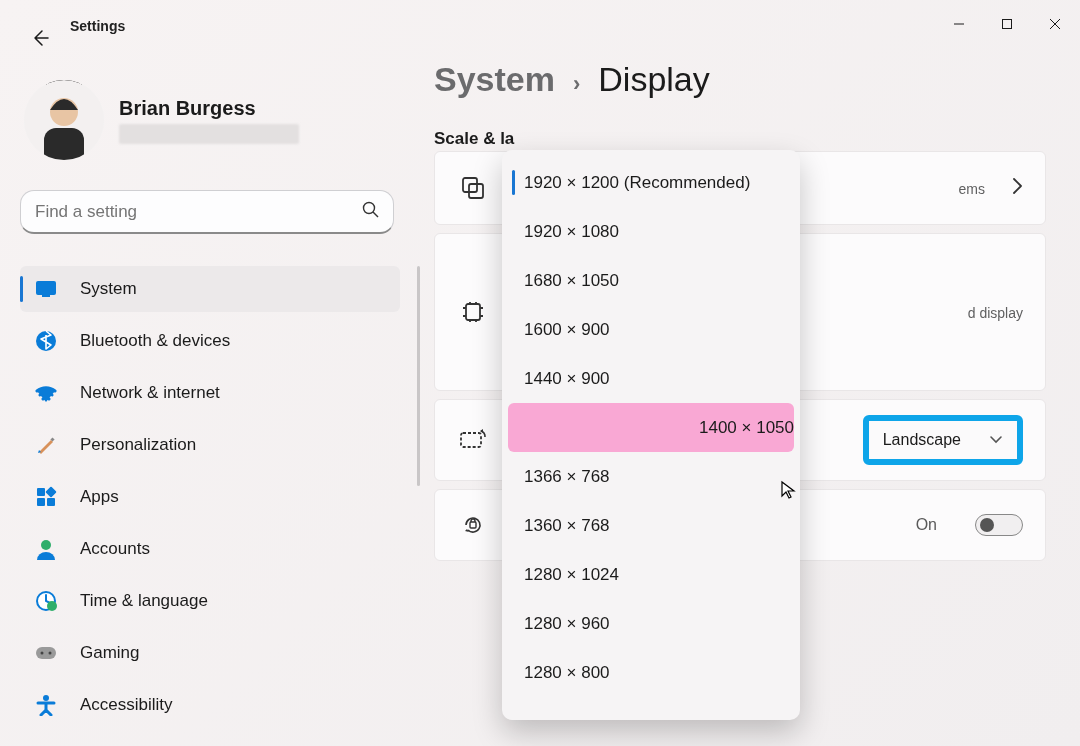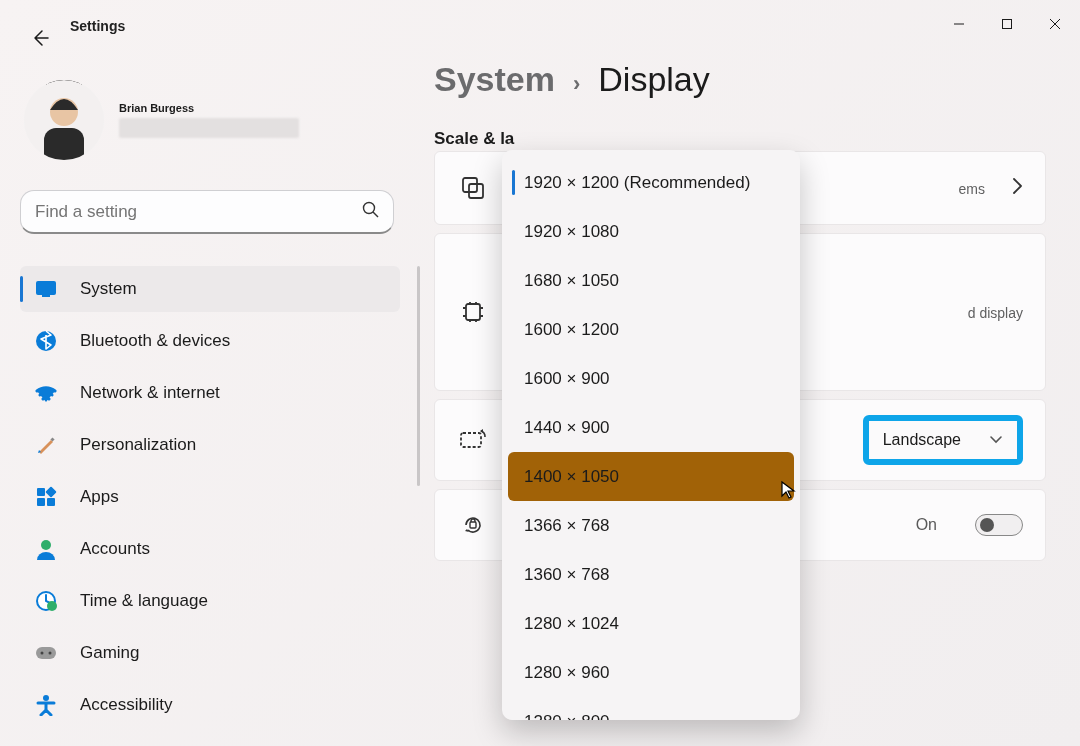--- a/index.html
+++ b/index.html
@@ -15,7 +15,7 @@
   .user-block { display: flex; align-items: center; gap: 15px; margin-bottom: 30px; padding-left: 4px;}
   .avatar { width: 80px; height: 80px; border-radius: 50%; background: radial-gradient(circle at 50% 35%, #e9c6a8 0 20%, #2e2e2e 20% 45%, #f2f2f2 45% 100%); background-color:#ddd; overflow:hidden; display:flex; align-items:flex-end; justify-content:center;}
   .avatar svg{width:100%;height:100%;}
-  .user-name { font-weight: 700; font-size: 11px; }
+  .user-name { font-weight: 700; font-size: 20px; }
   .email-blur { width: 180px; height: 20px; background: #e3e0e0; filter: blur(1px); margin-top: 4px; border-radius:2px;}
   .search-wrap { position: relative; width: 374px; margin-bottom: 32px; }
   .search-input { width: 100%; height: 44px; border: 1px solid #cfcfd2; border-bottom: 2px solid #8a8a8a; border-radius: 14px; background: #fdfdfe; padding: 0 44px 0 14px; font-size: 17px; outline: none;}

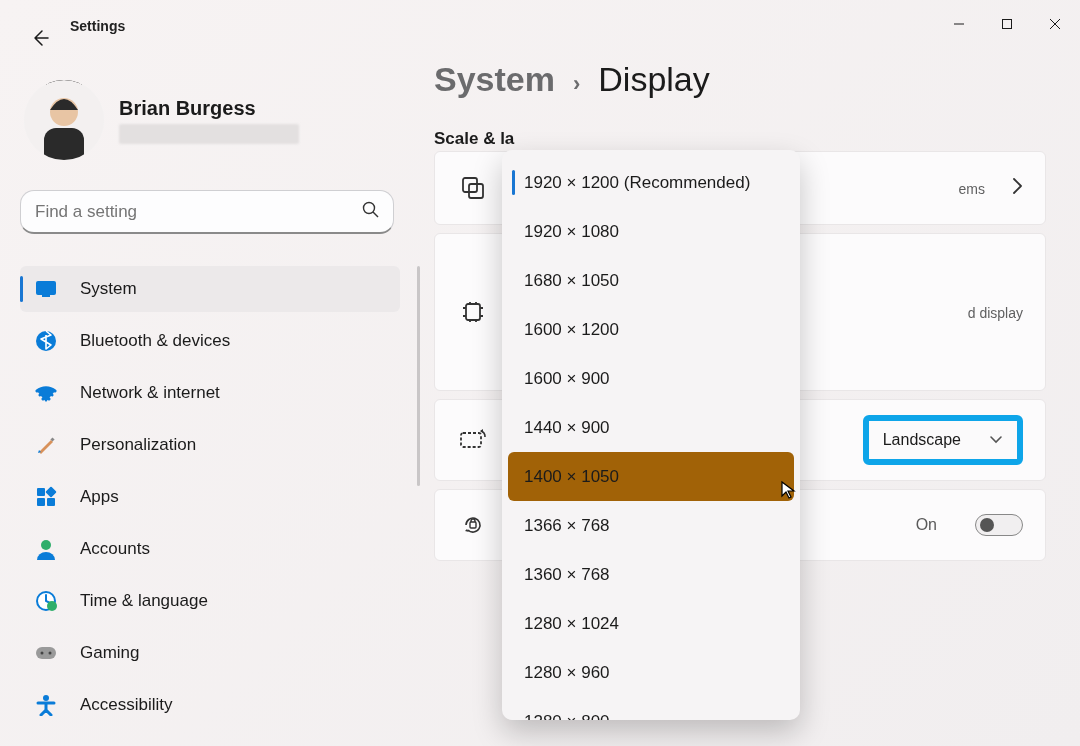--- a/index.html
+++ b/index.html
@@ -281,9 +281,6 @@
           <span>1680 × 1050</span>
         </div>
       <div class="dd-item">
-          <span>1600 × 1200</span>
-        </div>
-      <div class="dd-item">
           <span>1600 × 900</span>
         </div>
       <div class="dd-item">

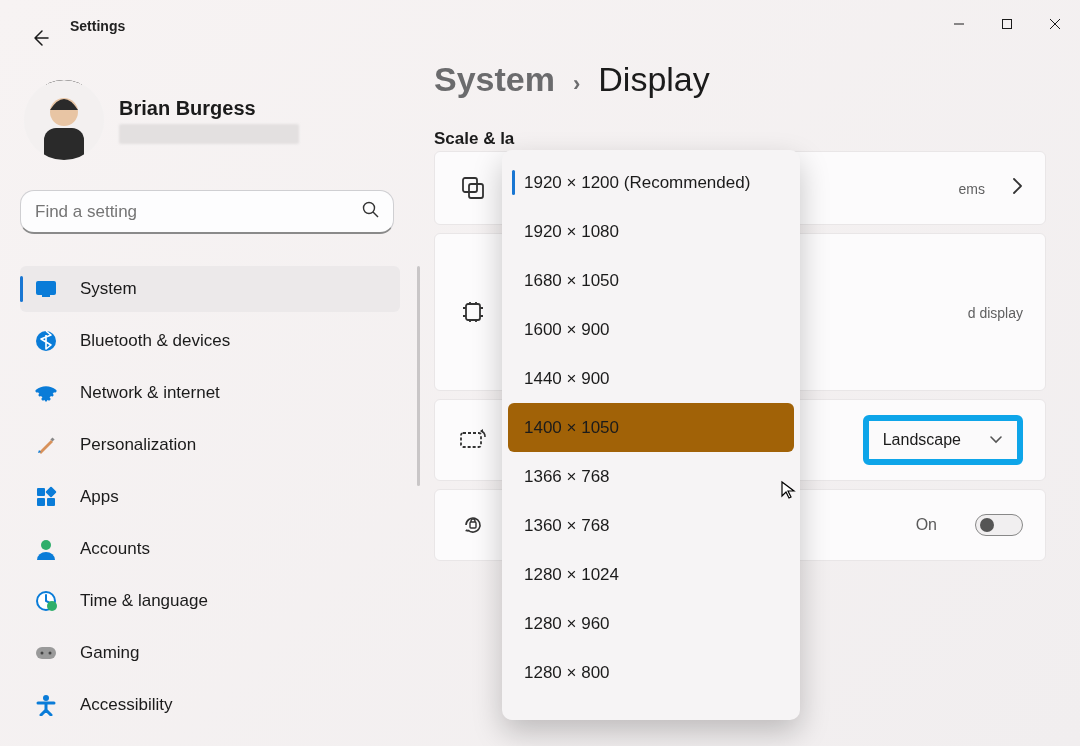--- a/index.html
+++ b/index.html
@@ -45,7 +45,7 @@
   .dropdown { position:absolute; left:82px; top:70px; width:298px; background:#f6f4f5; border-radius:10px; box-shadow: 0 12px 30px rgba(0,0,0,.22); padding: 8px 4px 0 4px; z-index:50; overflow:hidden; height:570px;}
   .dd-item { height:49px; display:flex; align-items:center; padding-left:16px; font-size:17px; border-radius:6px; margin:0 2px; position:relative;}
   .dd-item.selected::before{content:""; position:absolute; left:4px; top:12px; bottom:12px; width:3px; background:#1976d2; border-radius:3px;}
-  .dd-item.highlight{ background:#a16207;}
+  .dd-item.highlight{ background:#f9a8d4;justify-content:flex-end;}
   .cursor { position:absolute; left:278px; top:330px; z-index:60; pointer-events:none;}
 </style>
 </head>

